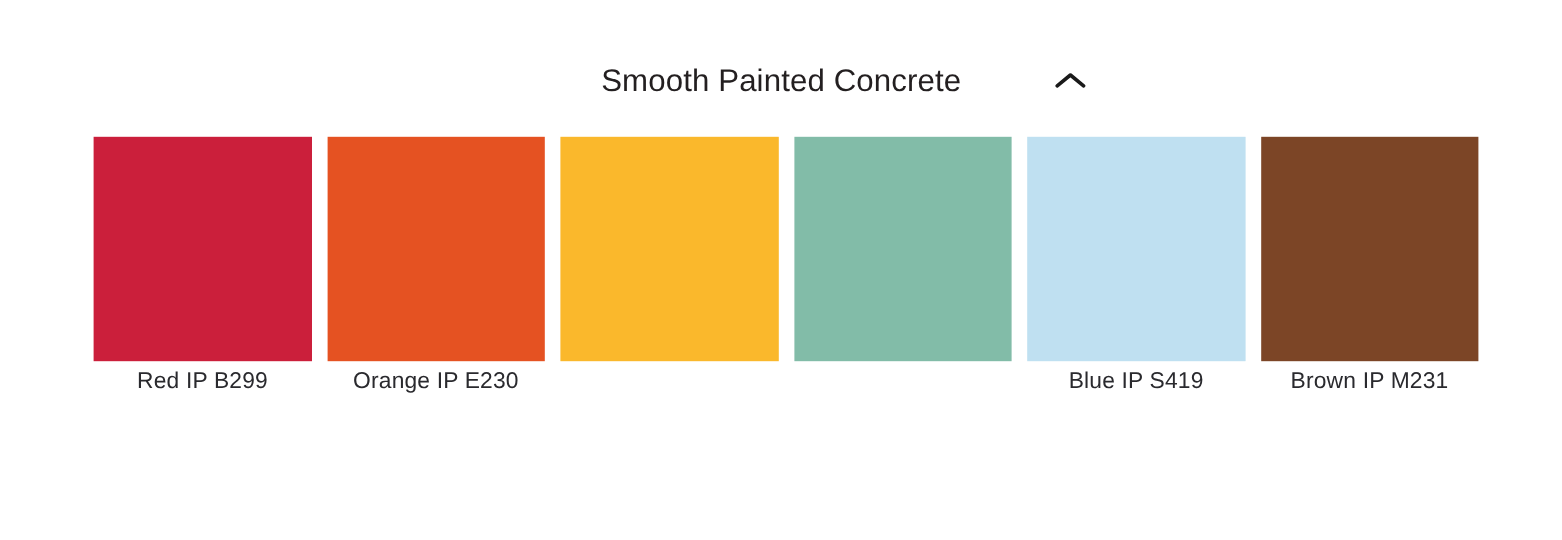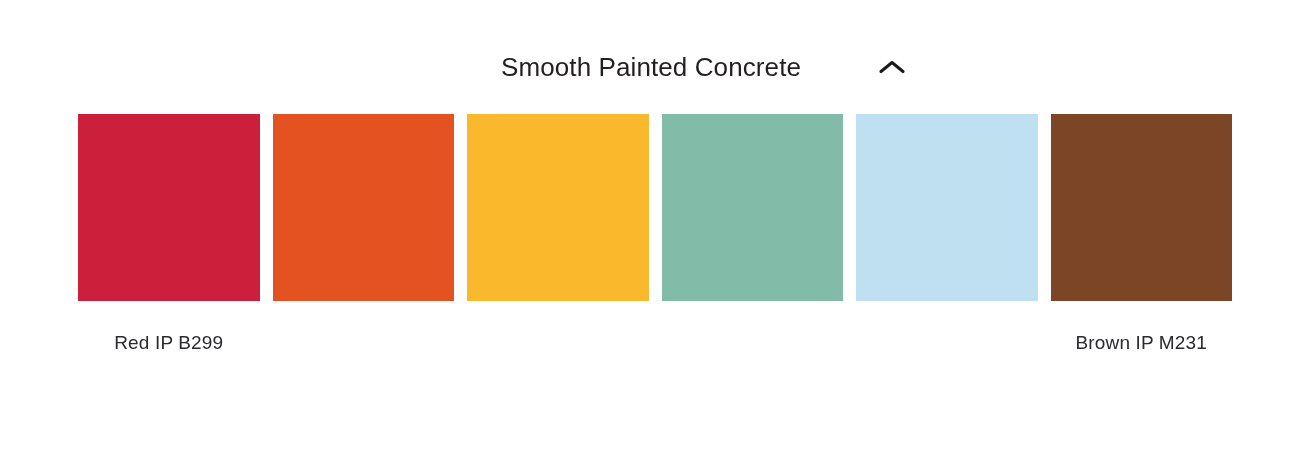--- a/index.html
+++ b/index.html
@@ -90,7 +90,7 @@
   }
 
   .swatch-label {
-    margin-top: 29px;
+    margin-top: 4px;
     font-family: "Liberation Sans", sans-serif;
     font-size: 19px;
     font-weight: 400;

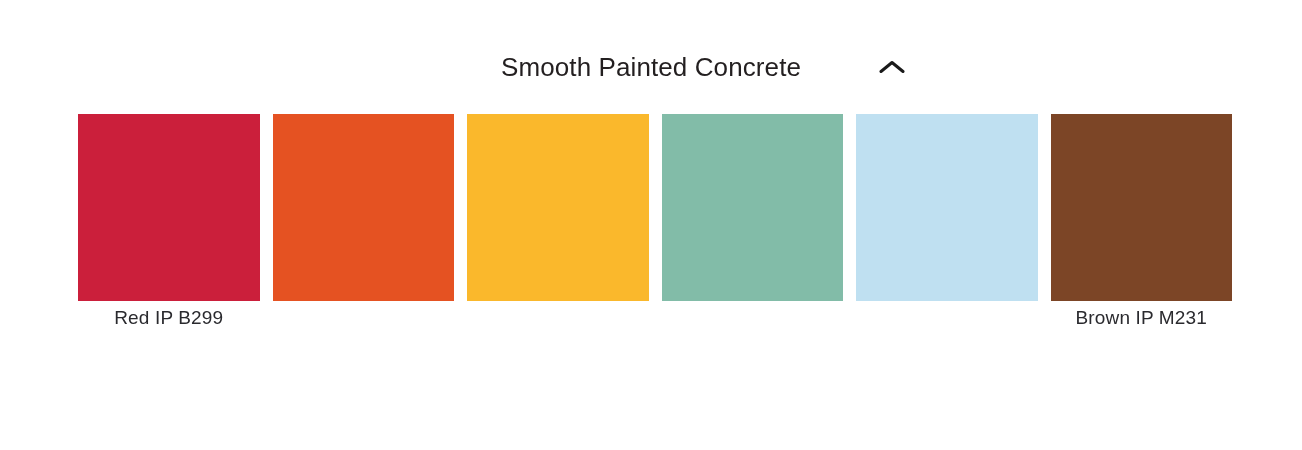--- a/index.html
+++ b/index.html
@@ -125,6 +125,7 @@
       </div>
       <div class="swatch-item">
         <div class="swatch-chip" style="background: rgb(229, 82, 34);"></div>
+        <div class="swatch-label">Orange IP E230</div>
       </div>
       <div class="swatch-item">
         <div class="swatch-chip" style="background: rgb(250, 184, 44);"></div>

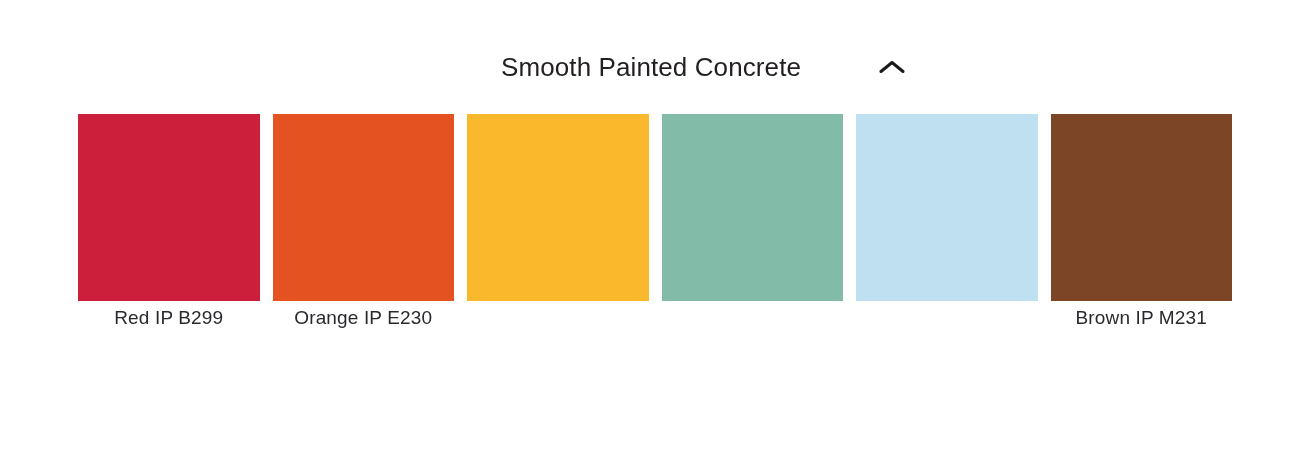--- a/index.html
+++ b/index.html
@@ -135,6 +135,7 @@
       </div>
       <div class="swatch-item">
         <div class="swatch-chip" style="background: rgb(191, 224, 241);"></div>
+        <div class="swatch-label">Blue IP S419</div>
       </div>
       <div class="swatch-item">
         <div class="swatch-chip" style="background: rgb(124, 69, 38);"></div>

